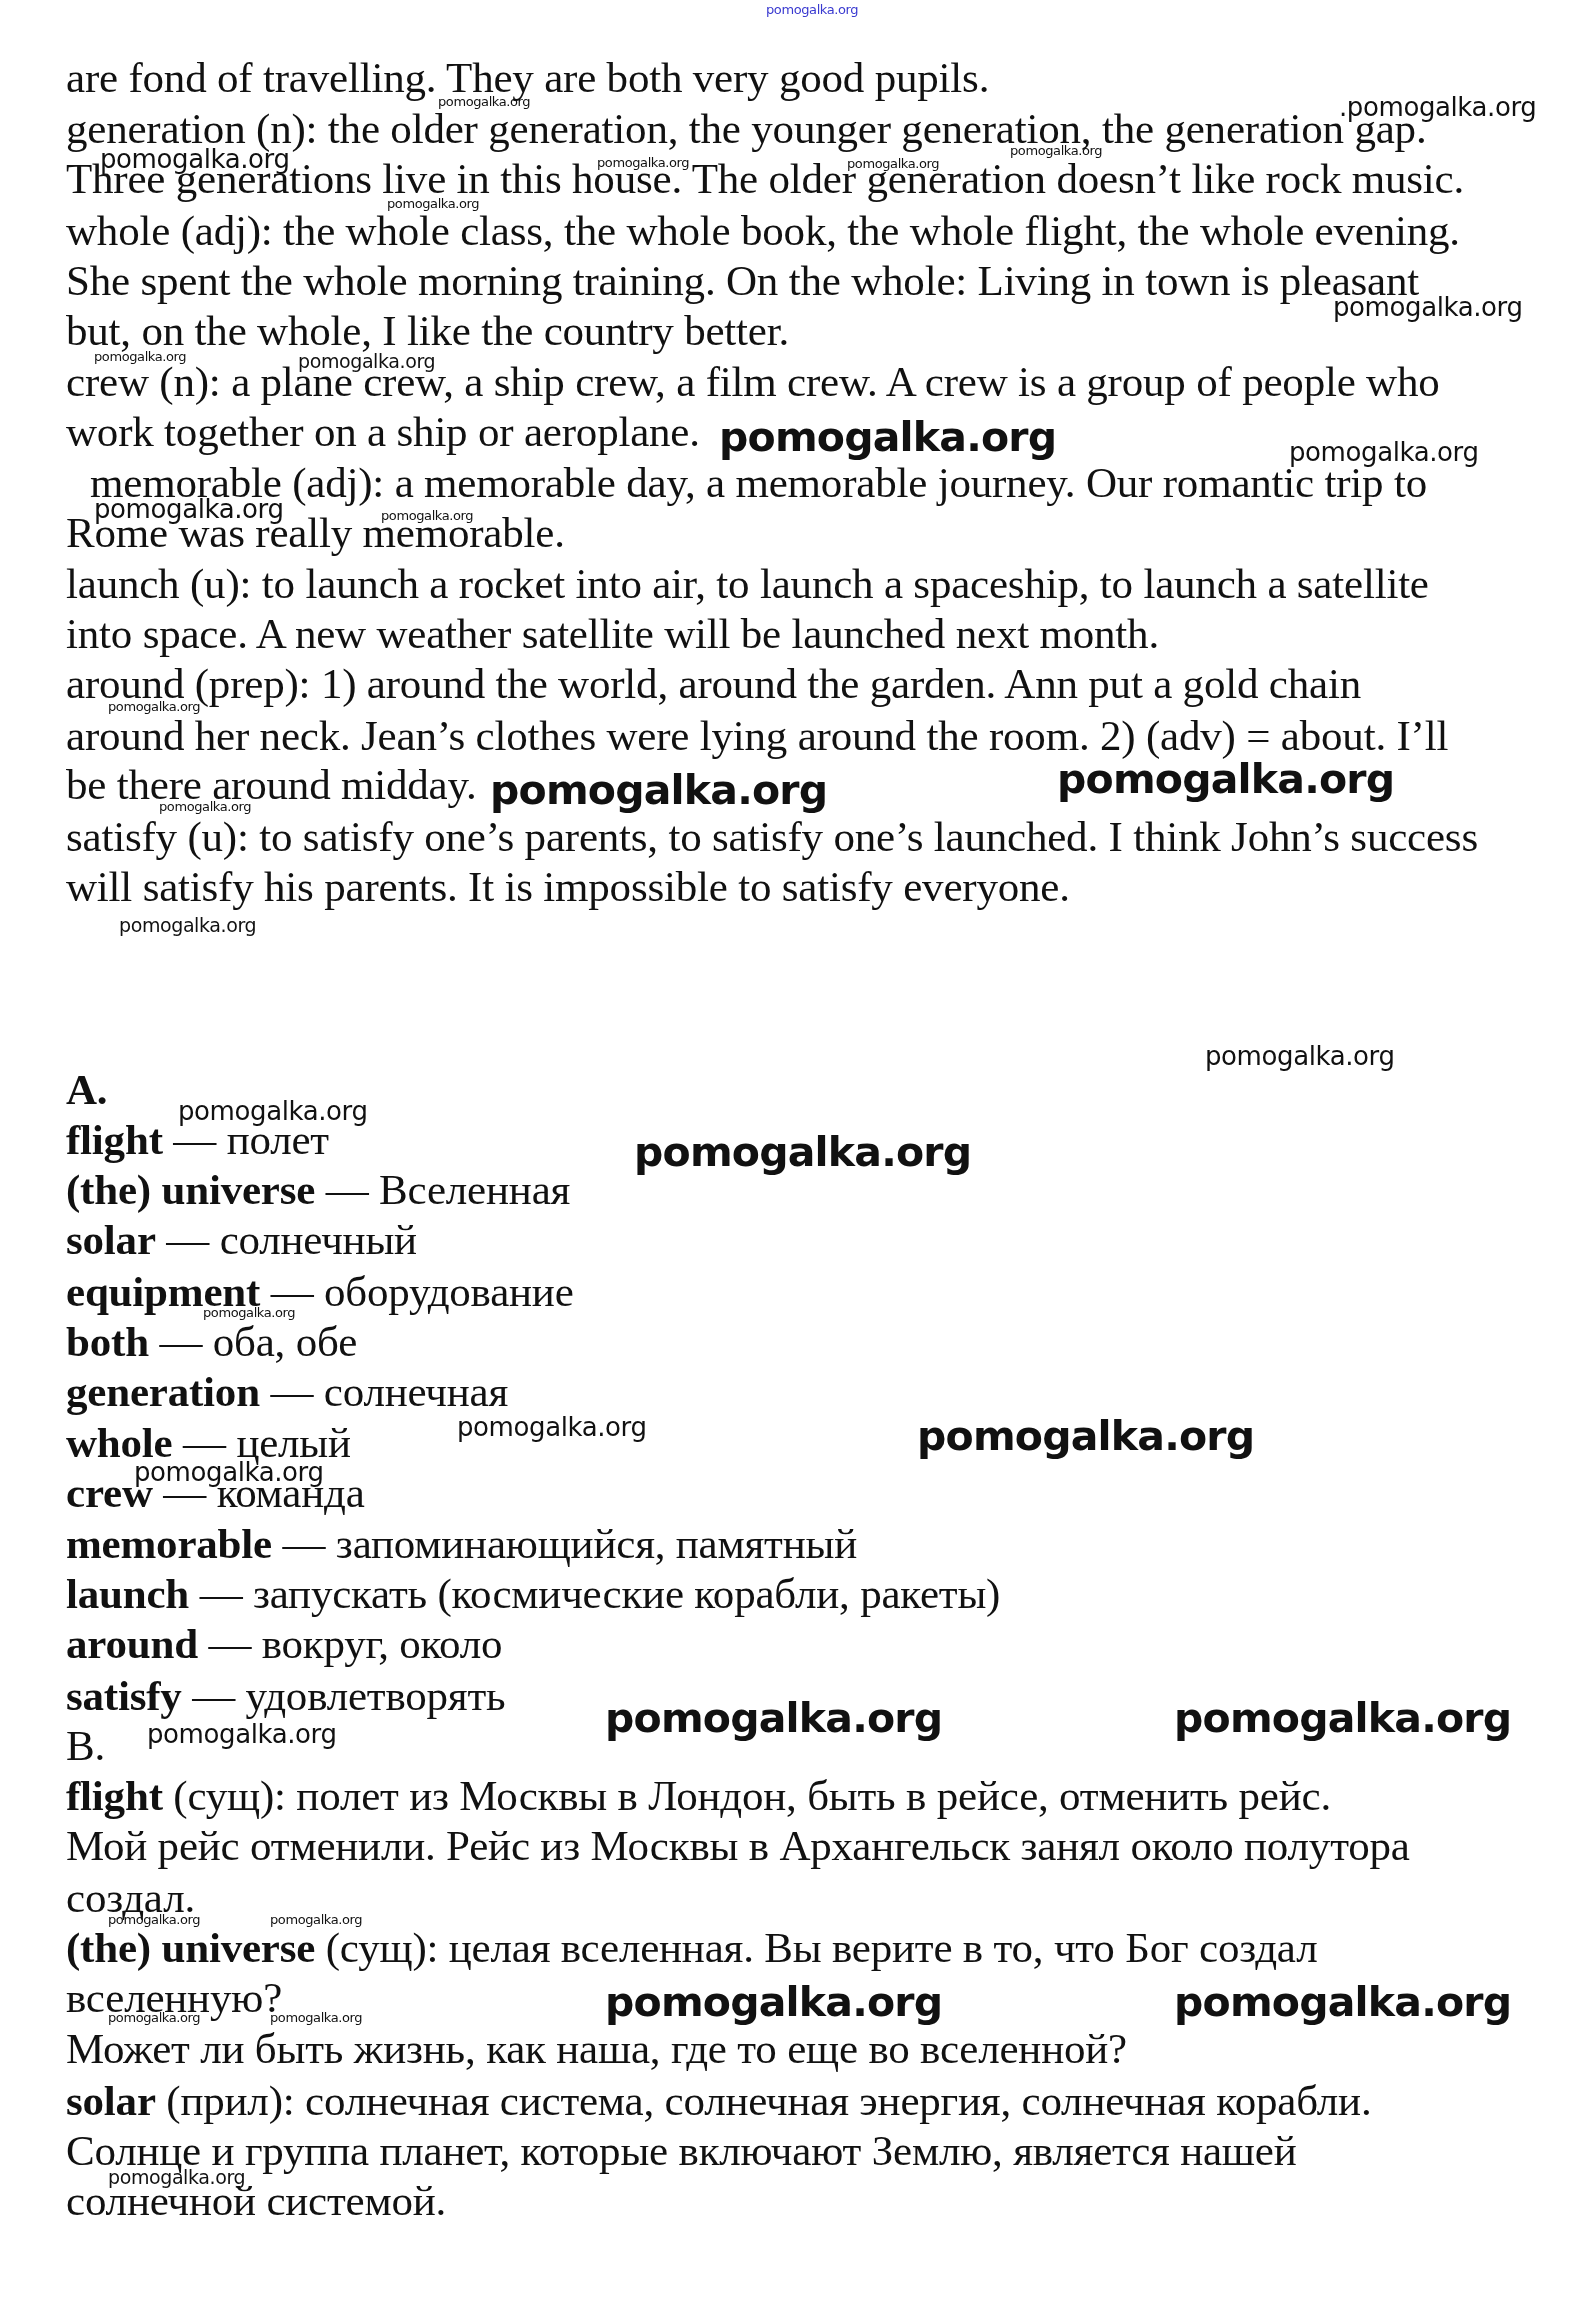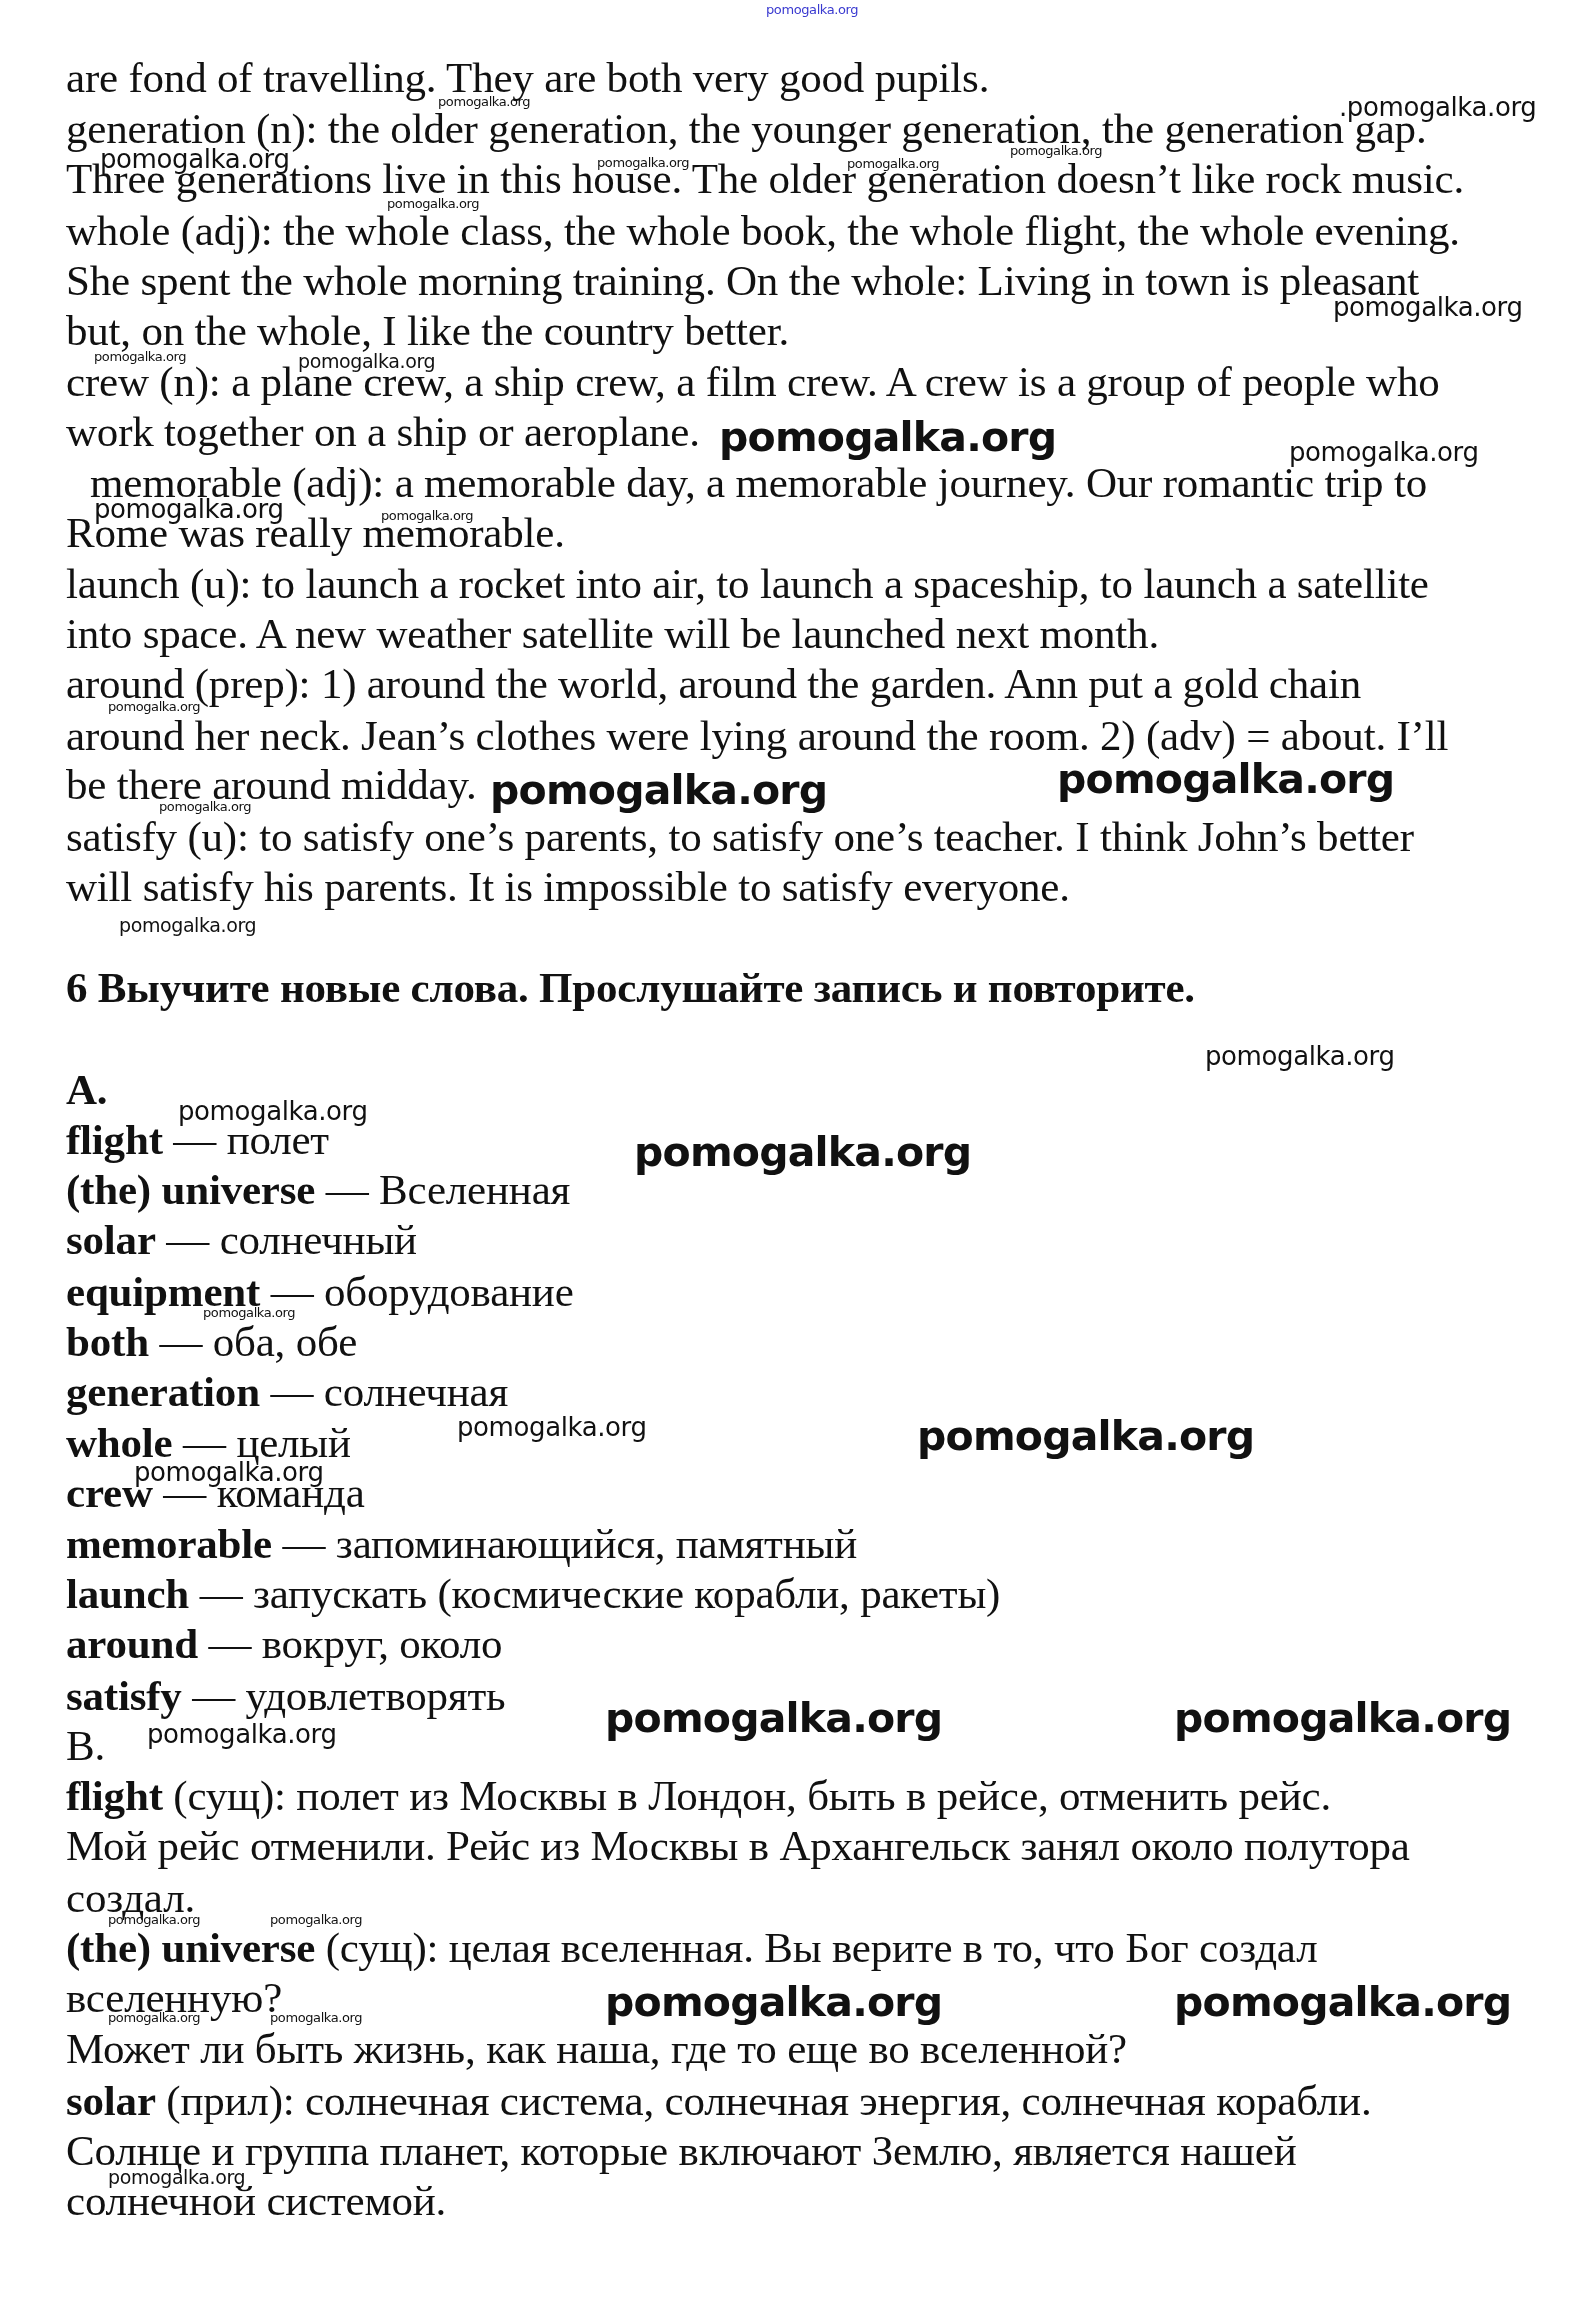--- a/index.html
+++ b/index.html
@@ -49,7 +49,7 @@
     <div class="line" style="top:684px;">around (prep): 1) around the world, around the garden. Ann put a gold chain</div>
     <div class="line" style="top:736px;">around her neck. Jean’s clothes were lying around the room. 2) (adv) = about. I’ll</div>
     <div class="line" style="top:785px;text-align:right;">be there around midday.</div>
-    <div class="line" style="top:837px;">satisfy (u): to satisfy one’s parents, to satisfy one’s teacher. I think John’s better</div>
+    <div class="line" style="top:837px;">satisfy (u): to satisfy one’s parents, to satisfy one’s launched. I think John’s success</div>
     <div class="line" style="top:887px;">will satisfy his parents. It is impossible to satisfy everyone.</div>
   </div>
 

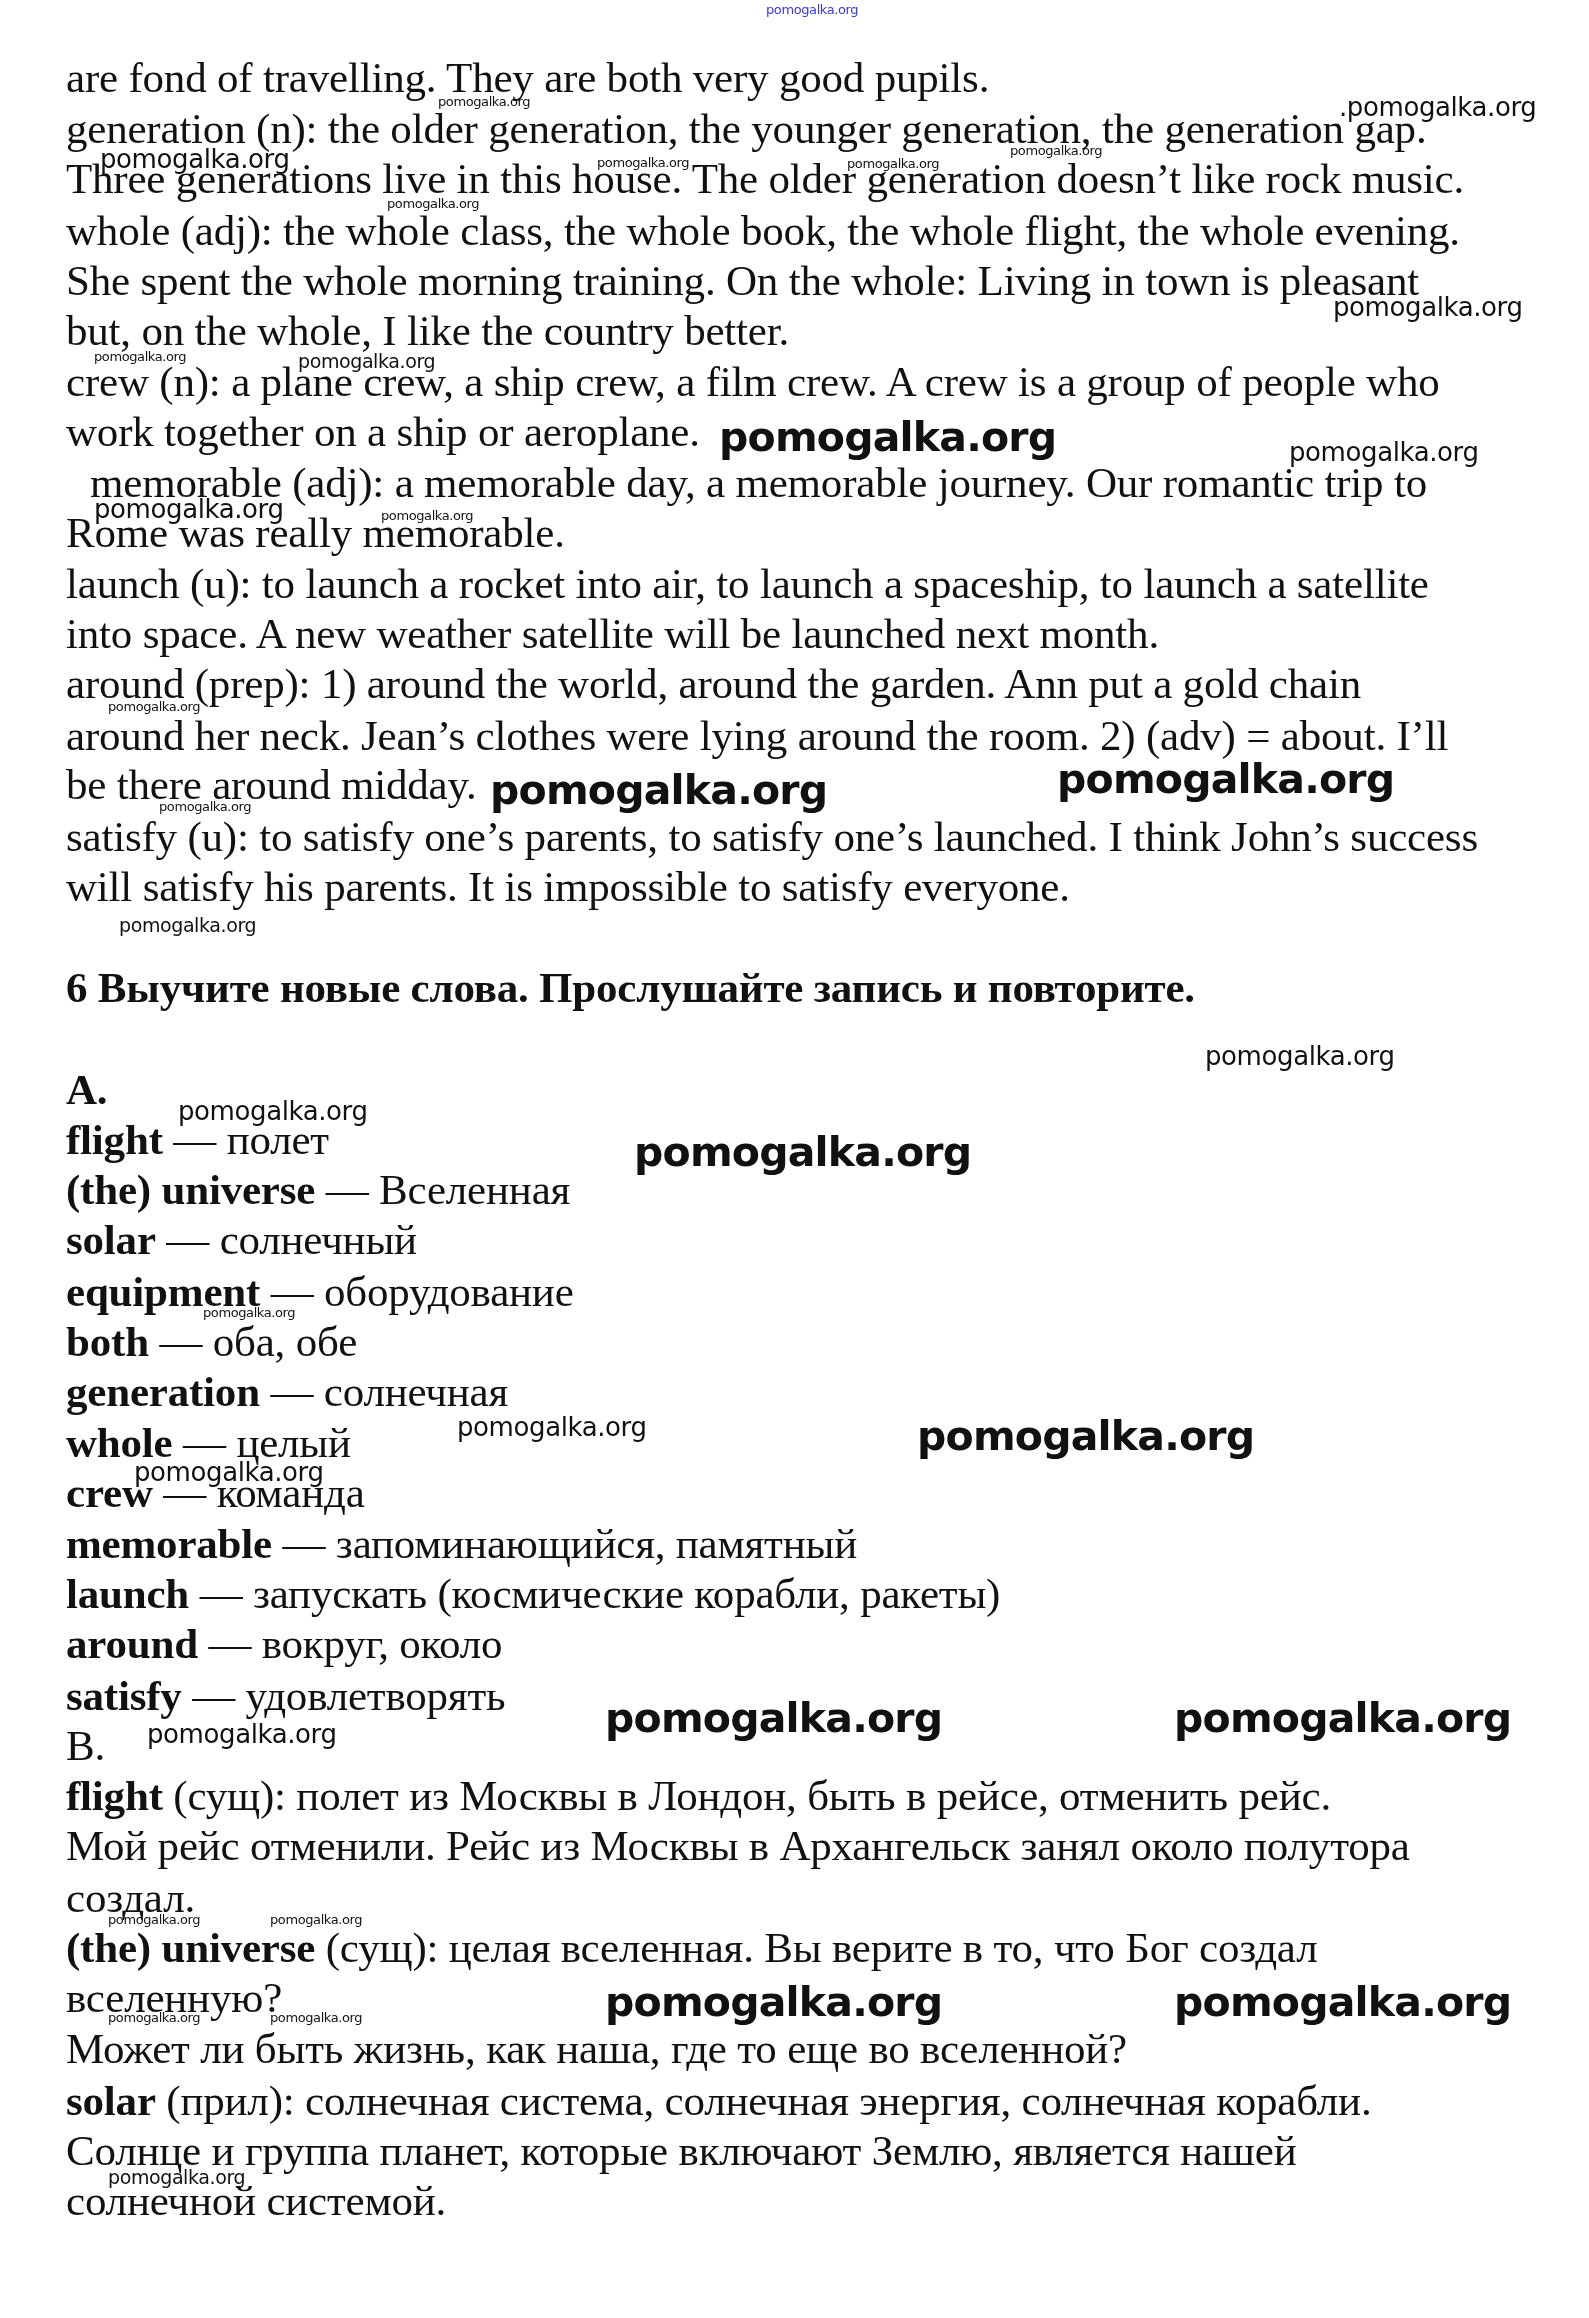--- a/index.html
+++ b/index.html
@@ -53,7 +53,6 @@
     <div class="line" style="top:887px;">will satisfy his parents. It is impossible to satisfy everyone.</div>
   </div>
 
-  <div class="line heading" style="top:988px;">6 Выучите новые слова. Прослушайте запись и повторите.</div>
 
   <div class="line bold" style="top:1090px;">A.</div>
 

